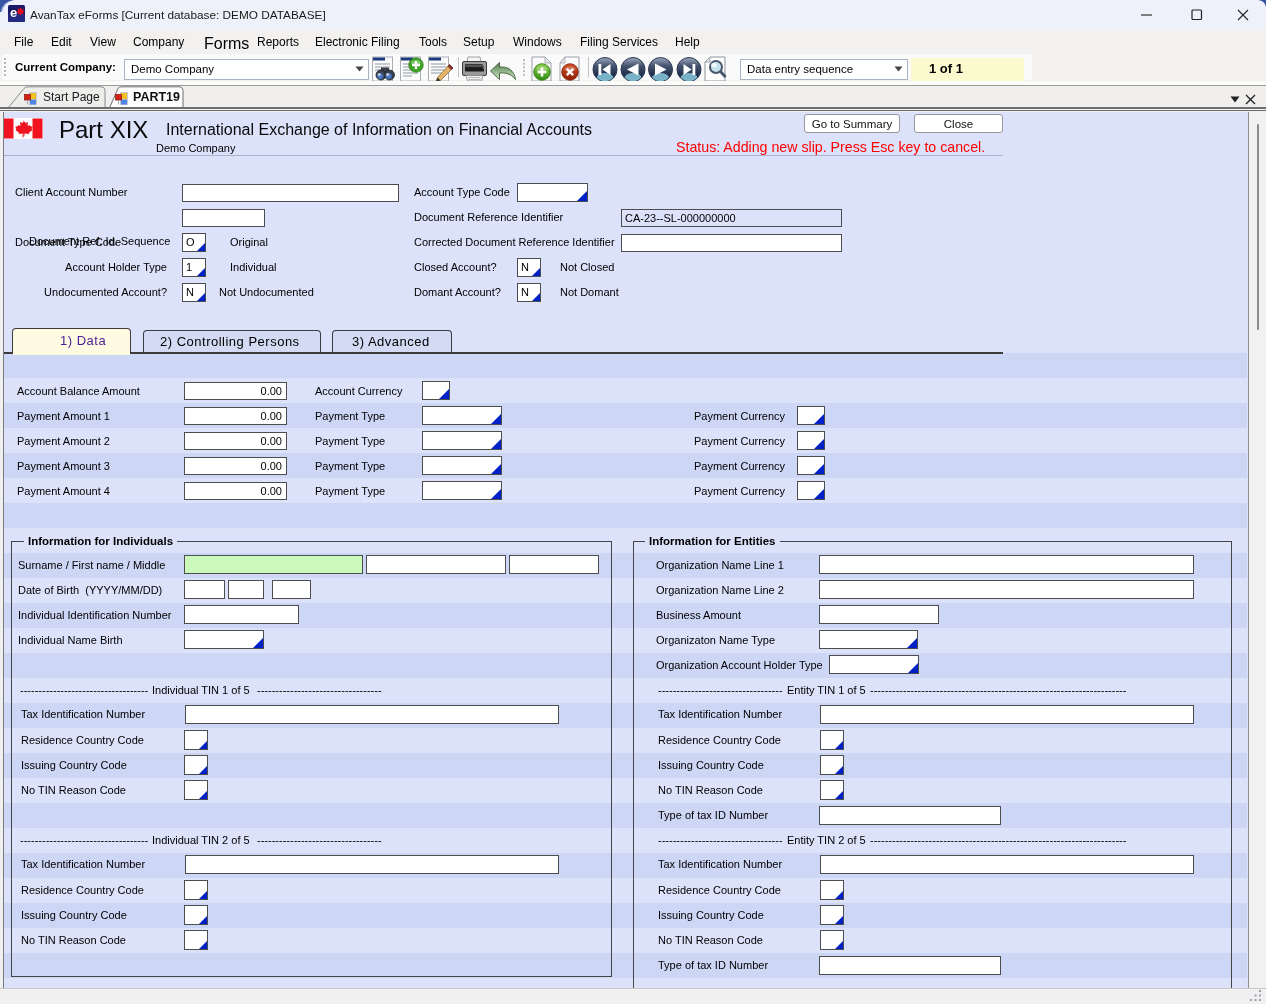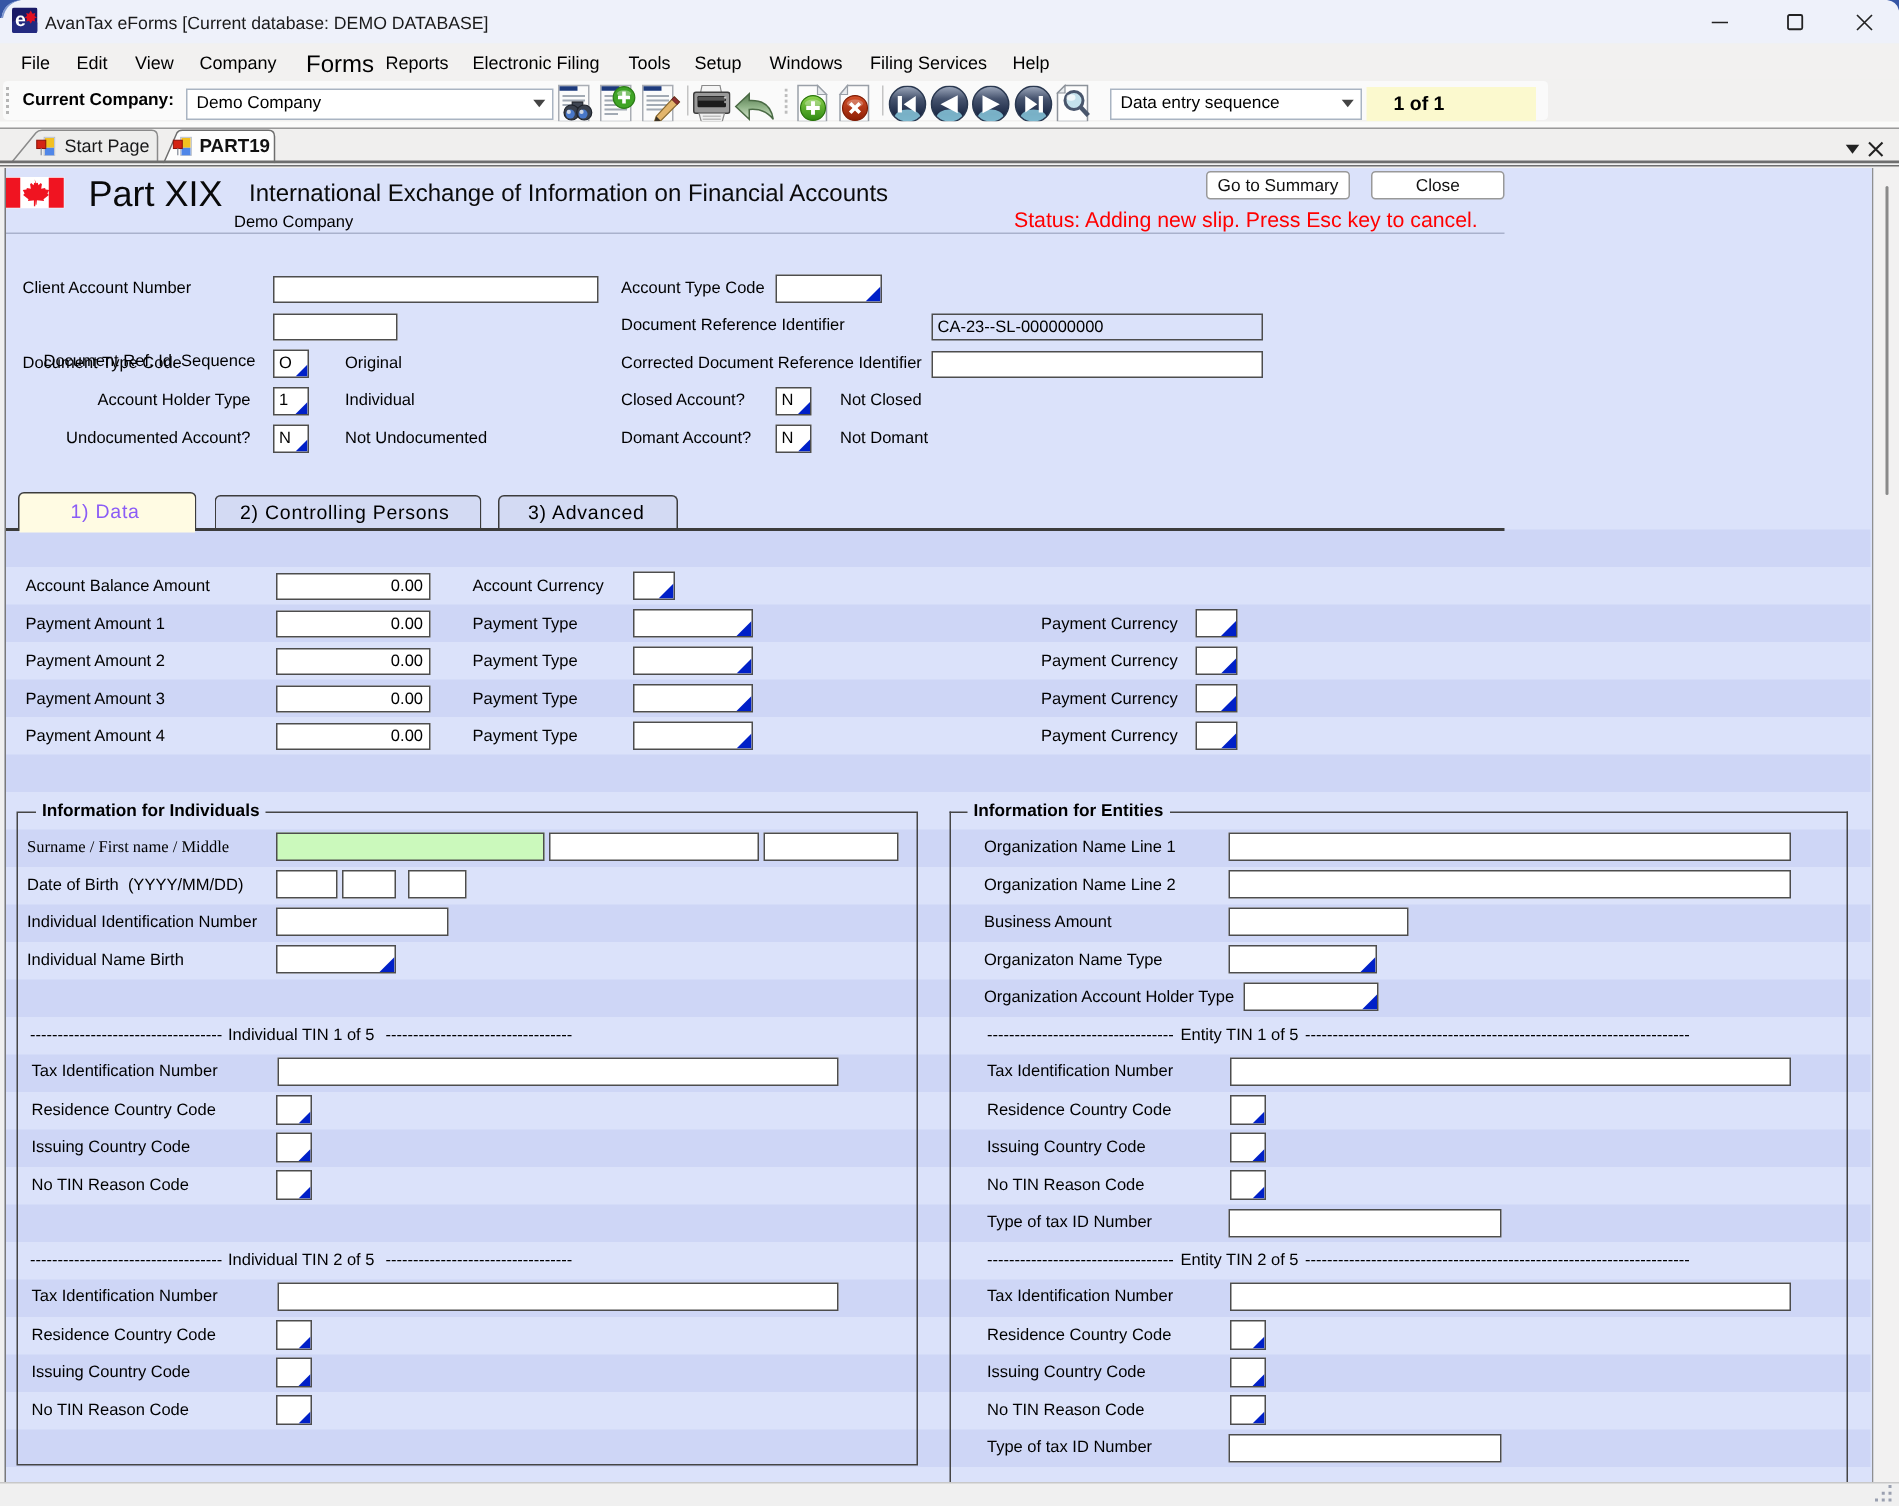--- a/index.html
+++ b/index.html
@@ -357,7 +357,7 @@
 <div class="combo" style="left:182px;top:283px;width:24px;height:19px;">
     <span style="font-size:11px;line-height:16px;padding-left:3px;display:block;">N</span>
   </div>
-<div class="lbl" style="left:230px;top:286px;">Not Undocumented</div>
+<div class="lbl" style="left:219px;top:286px;">Not Undocumented</div>
 <div class="lbl" style="left:414px;top:286px;">Domant Account?</div>
 <div class="combo" style="left:517px;top:283px;width:24px;height:19px;">
     <span style="font-size:11px;line-height:16px;padding-left:3px;display:block;">N</span>

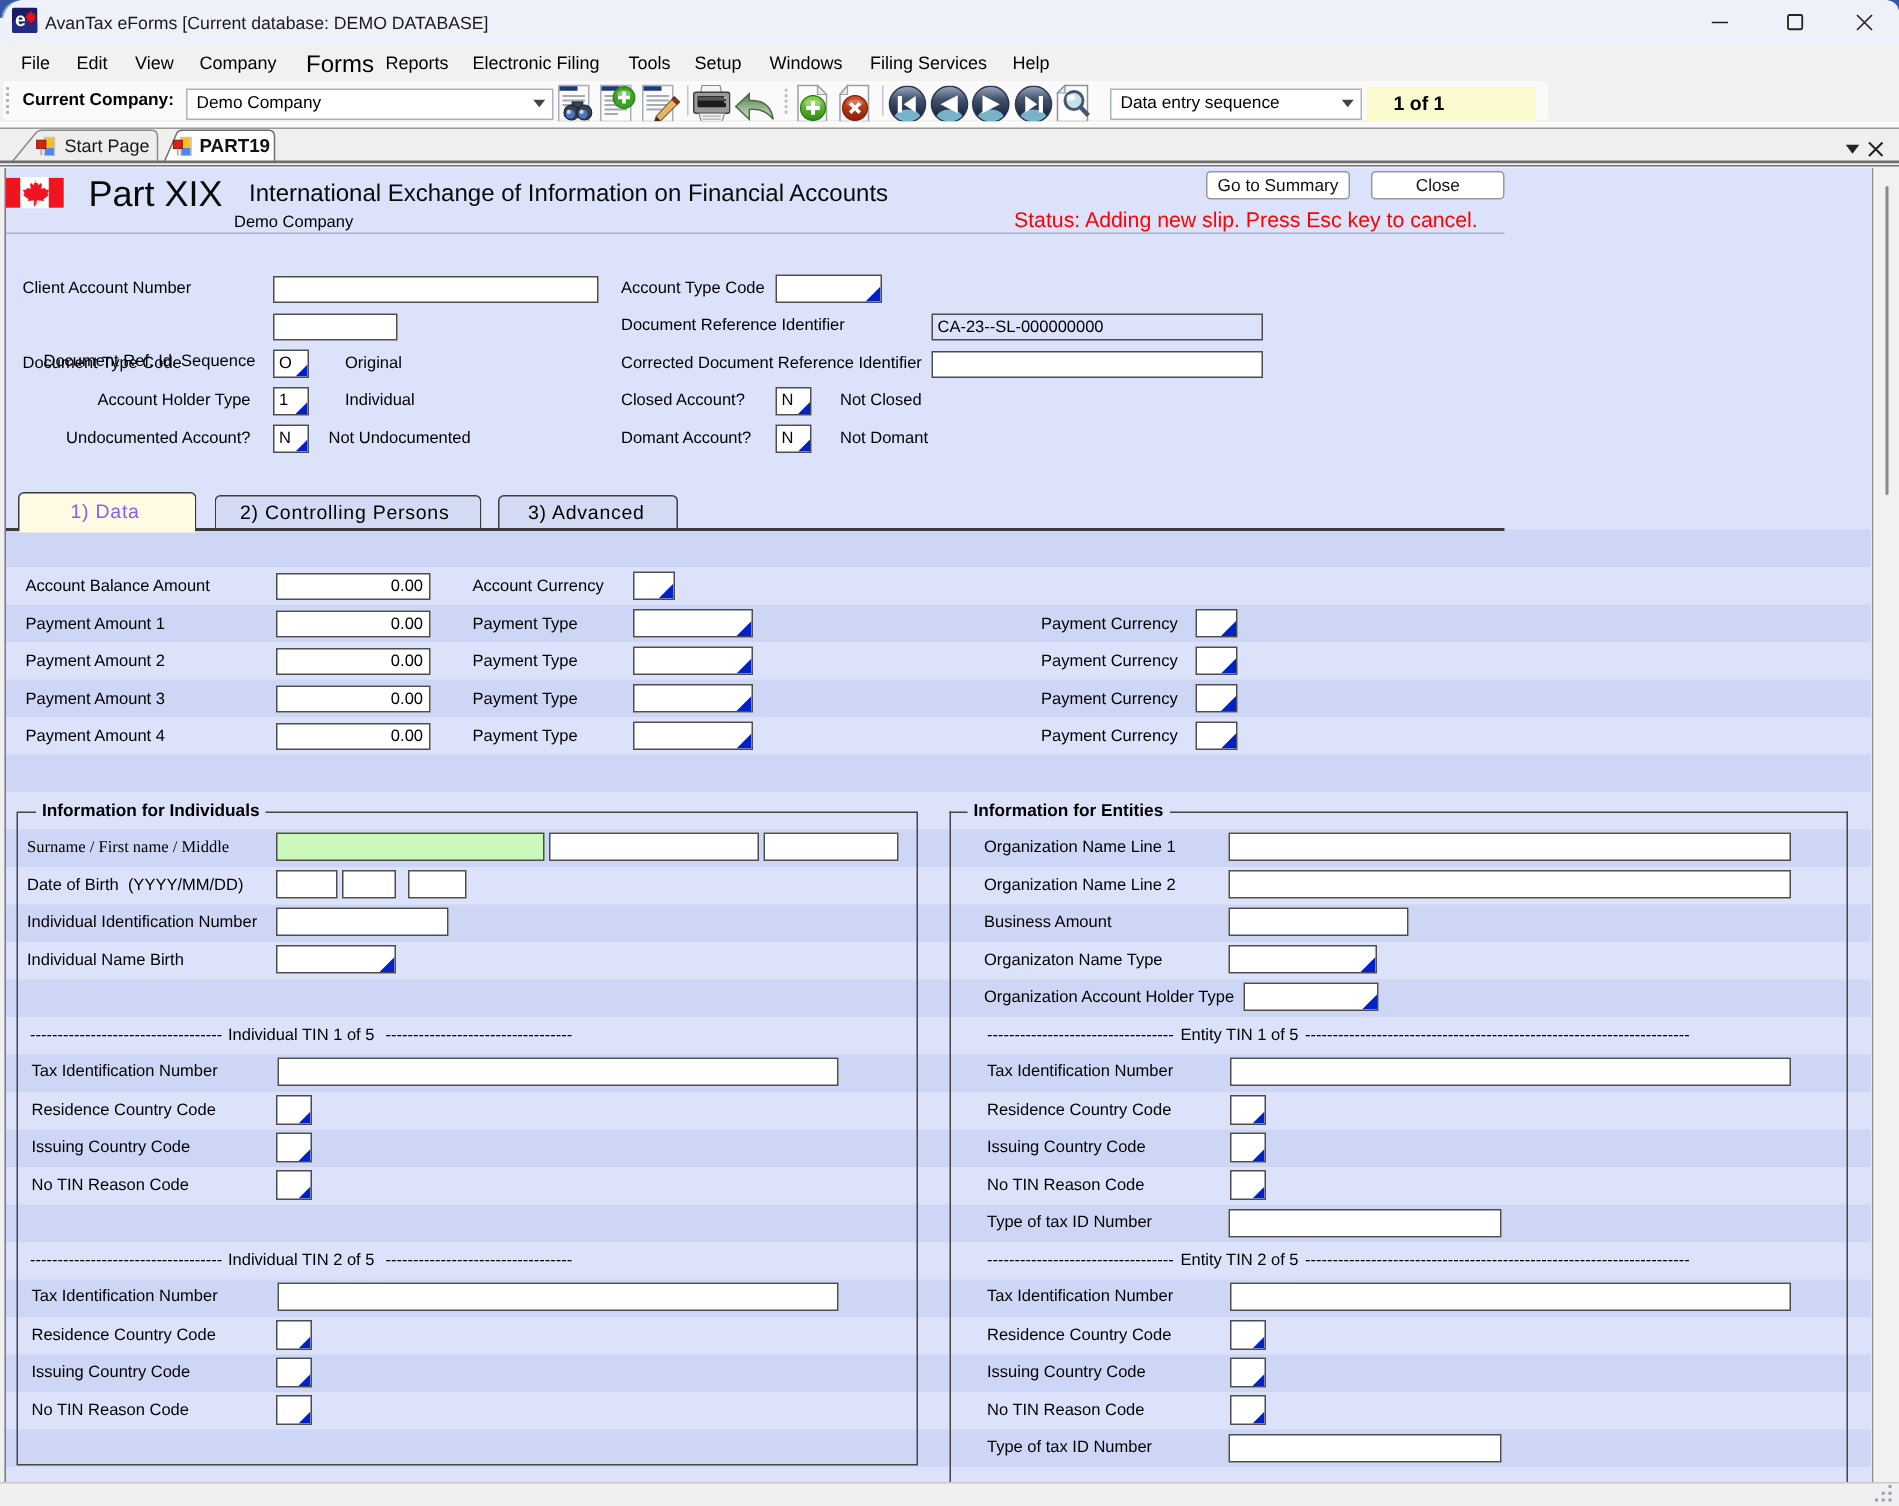--- a/index.html
+++ b/index.html
@@ -365,7 +365,7 @@
 <div class="lbl" style="left:560px;top:286px;">Not Domant</div>
 
 <div class="abs" style="left:12px;top:327.5px;width:119px;height:26px;background:#fffbe3;border:1px solid #3c3c3c;border-bottom:none;border-radius:4px 4px 0 0;"></div>
-<div class="abs" style="left:47px;top:333px;font-size:13px;letter-spacing:0.5px;color:#8b5cf6;">1) Data</div>
+<div class="abs" style="left:60px;top:333px;font-size:13px;letter-spacing:0.5px;color:#4c1d95;">1) Data</div>
 <div class="abs" style="left:143px;top:330px;width:178px;height:23px;background:#d3daf3;border:1px solid #3c3c3c;border-bottom:none;border-radius:4px 4px 0 0;"></div>
 <div class="abs" style="left:160px;top:334px;font-size:13px;letter-spacing:0.5px;color:#000;">2) Controlling Persons</div>
 <div class="abs" style="left:332px;top:330px;width:120px;height:23px;background:#d3daf3;border:1px solid #3c3c3c;border-bottom:none;border-radius:4px 4px 0 0;"></div>

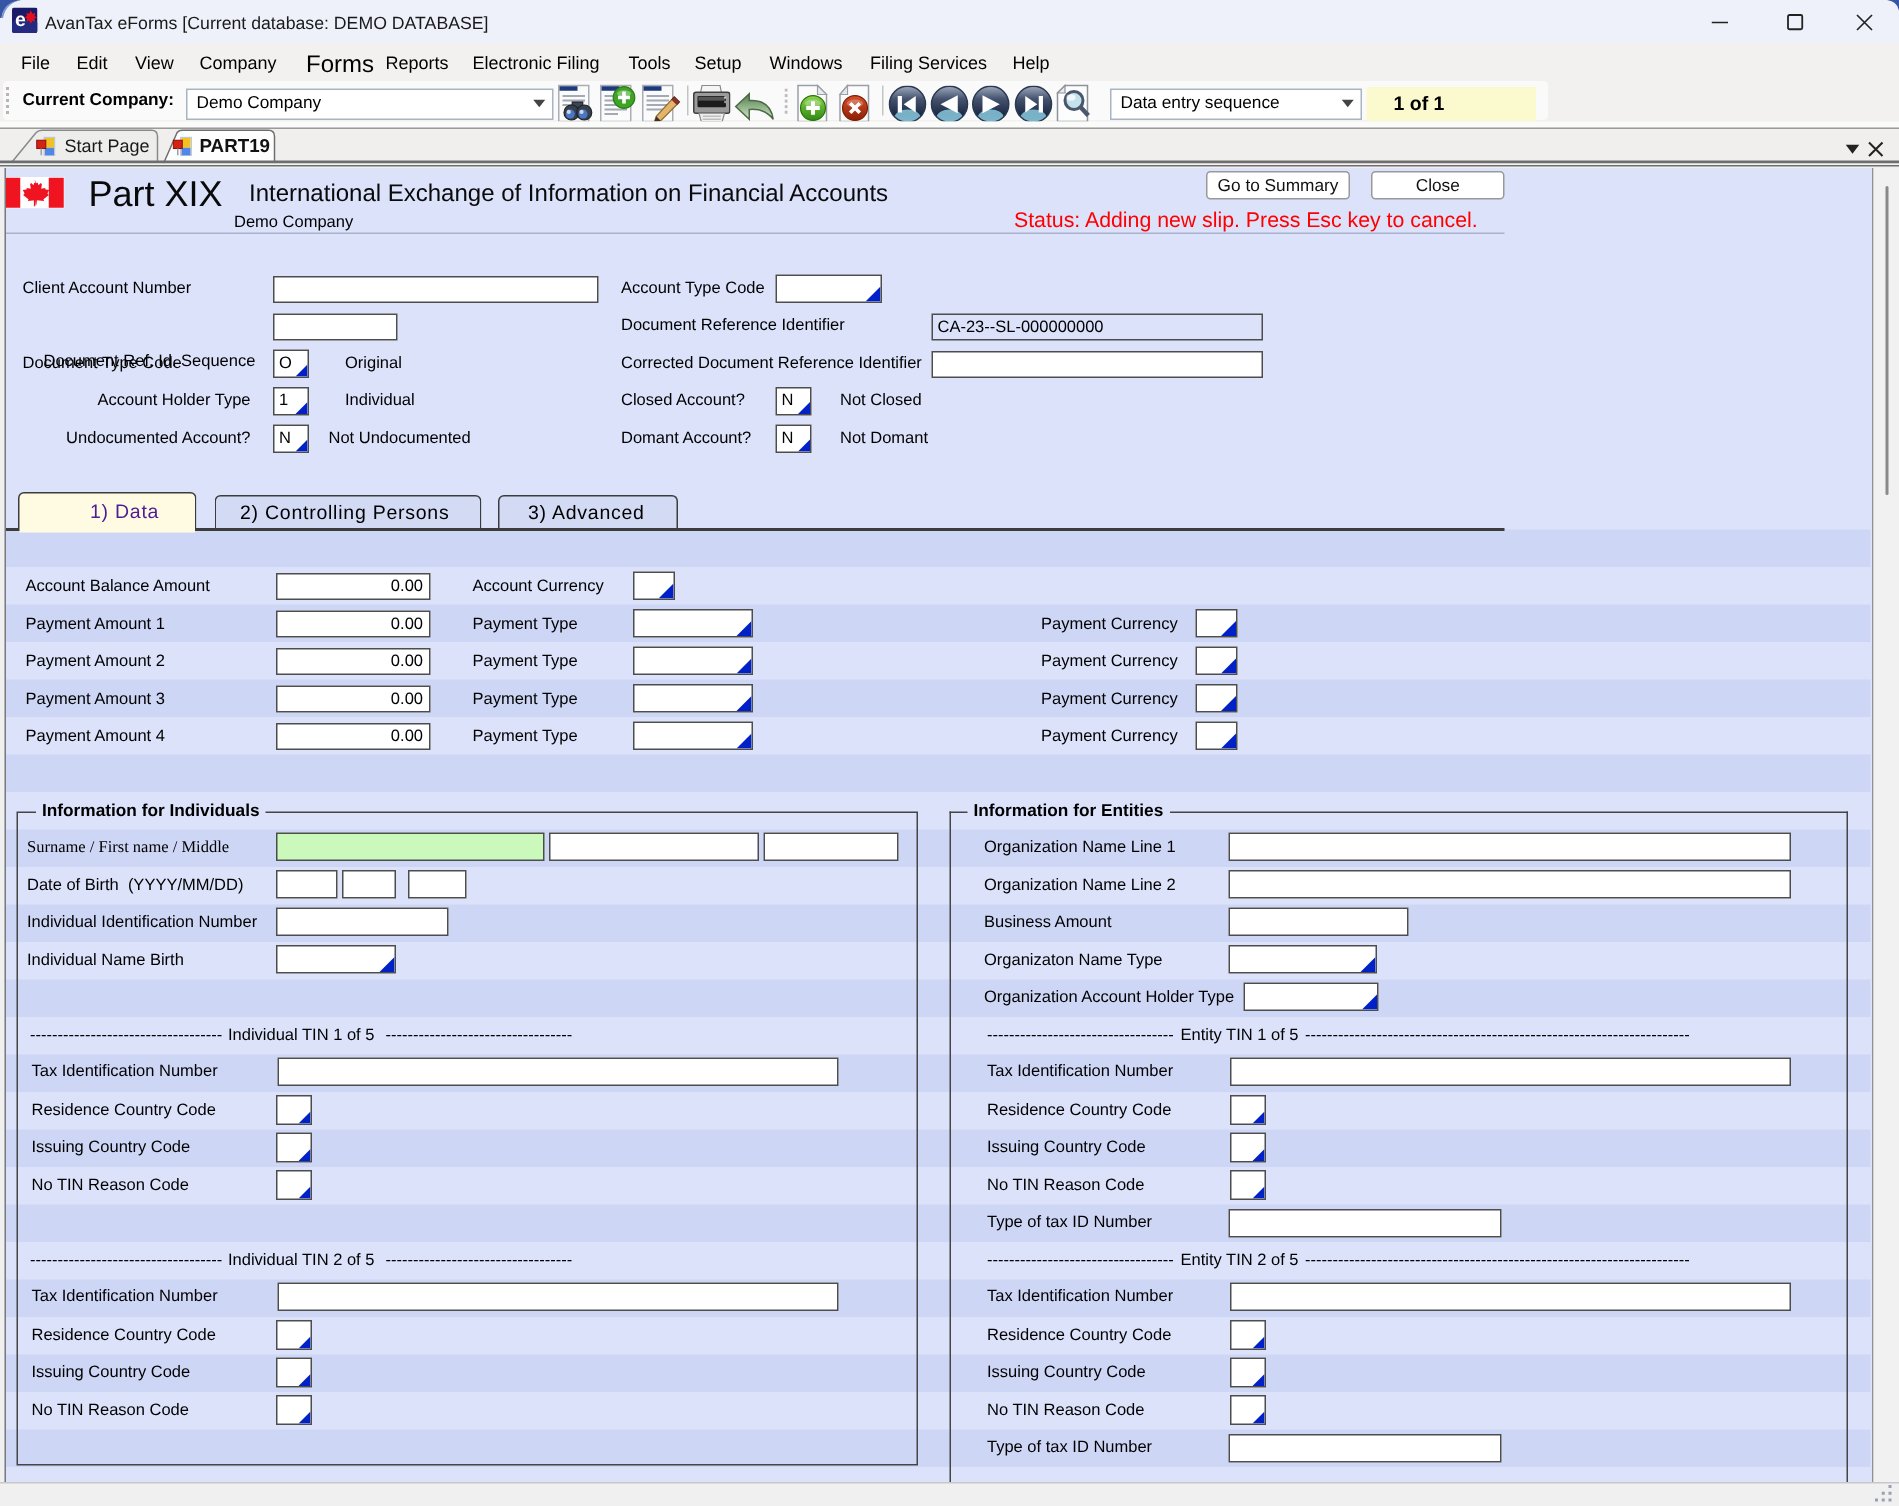--- a/index.html
+++ b/index.html
@@ -411,7 +411,7 @@
 <div class="abs" style="left:633px;top:541px;width:599px;height:449px;border:1px solid #454545;border-bottom:none;"></div>
 <div class="abs" style="left:645px;top:535px;font-size:11.5px;line-height:12px;font-weight:bold;background:#dbe2fa;padding:0 4px;">Information for Entities</div>
 
-<div class="lbl" style="left:18px;top:559px;font-family:Liberation Serif, serif;">Surname / First name / Middle</div>
+<div class="lbl" style="left:18px;top:559px;">Surname / First name / Middle</div>
 <div class="box" style="left:184px;top:555px;width:179px;height:19px;background:#cbf9bc;"></div>
 <div class="box" style="left:366px;top:555px;width:140px;height:19px;"></div>
 <div class="box" style="left:509px;top:555px;width:90px;height:19px;"></div>

